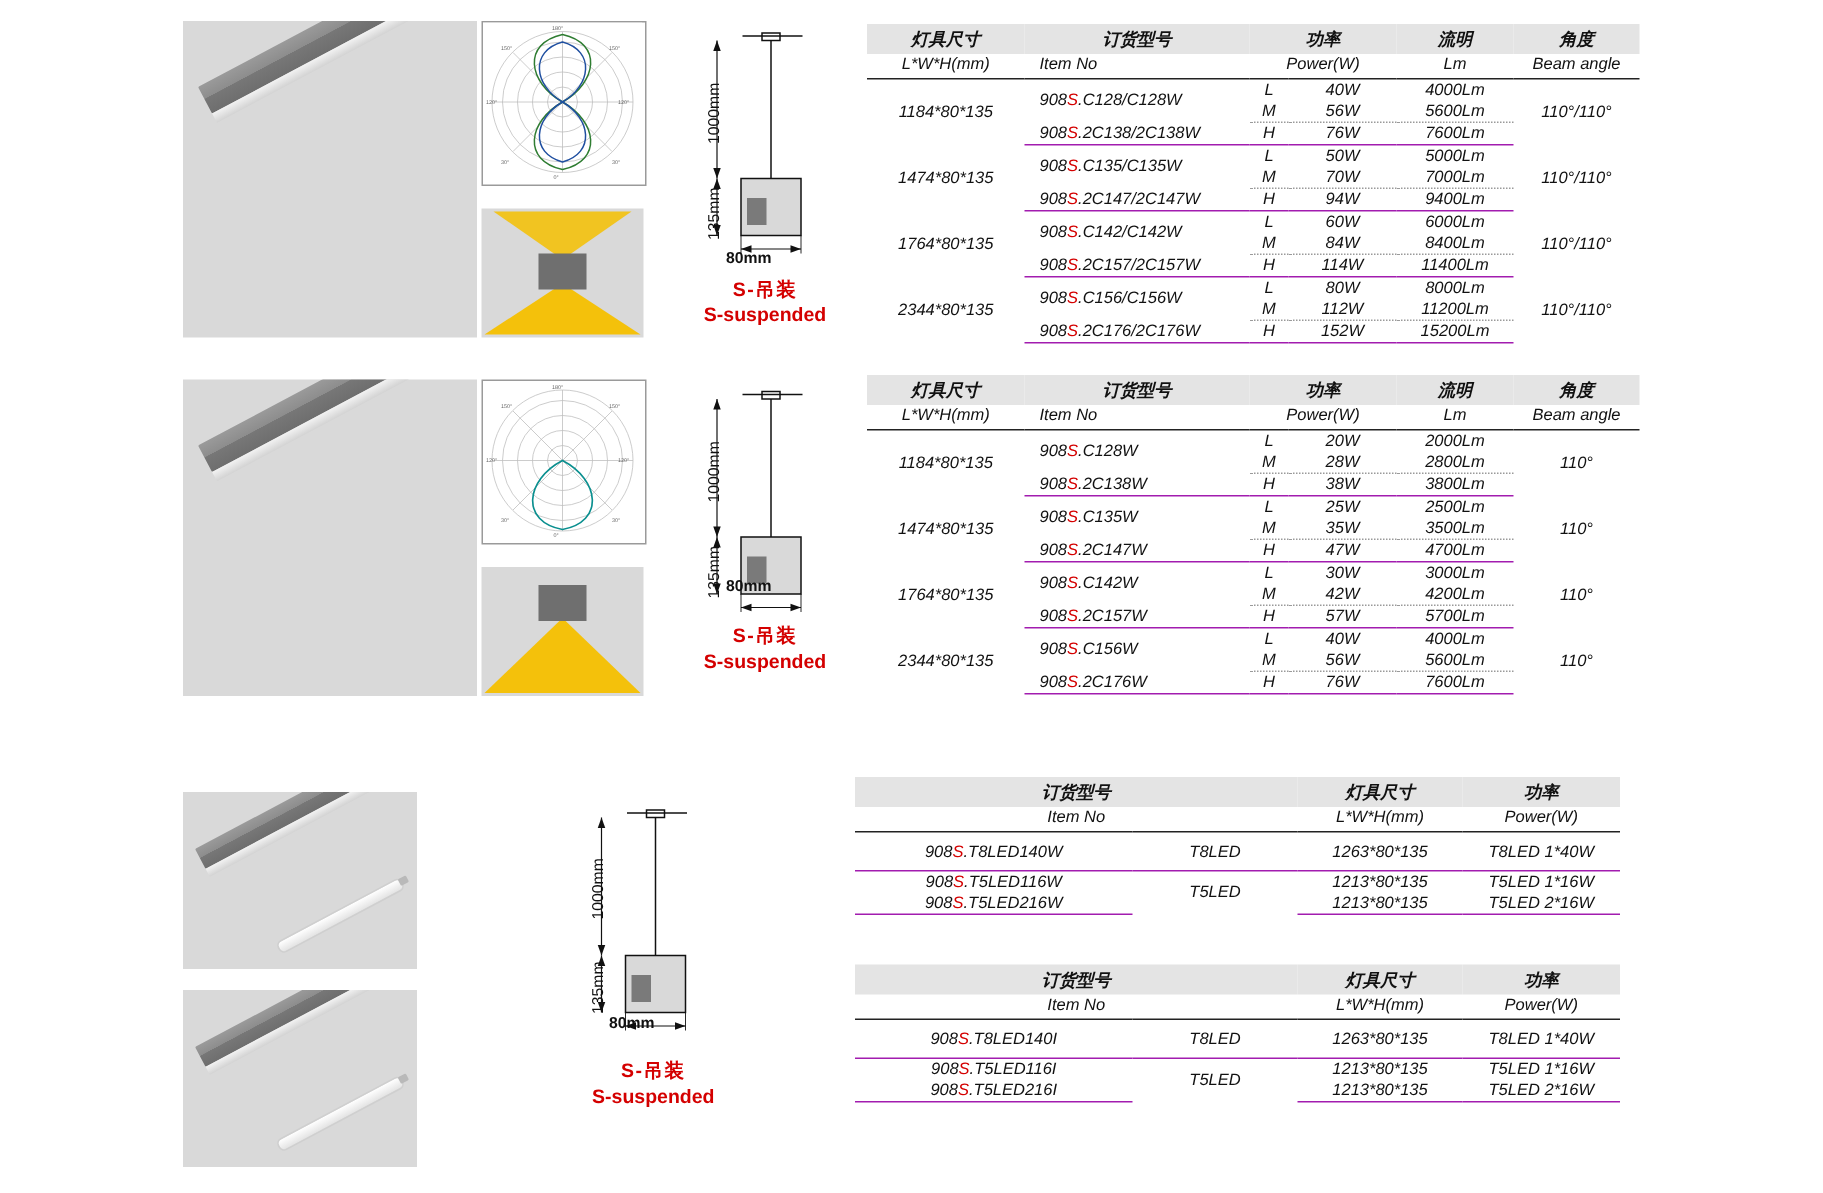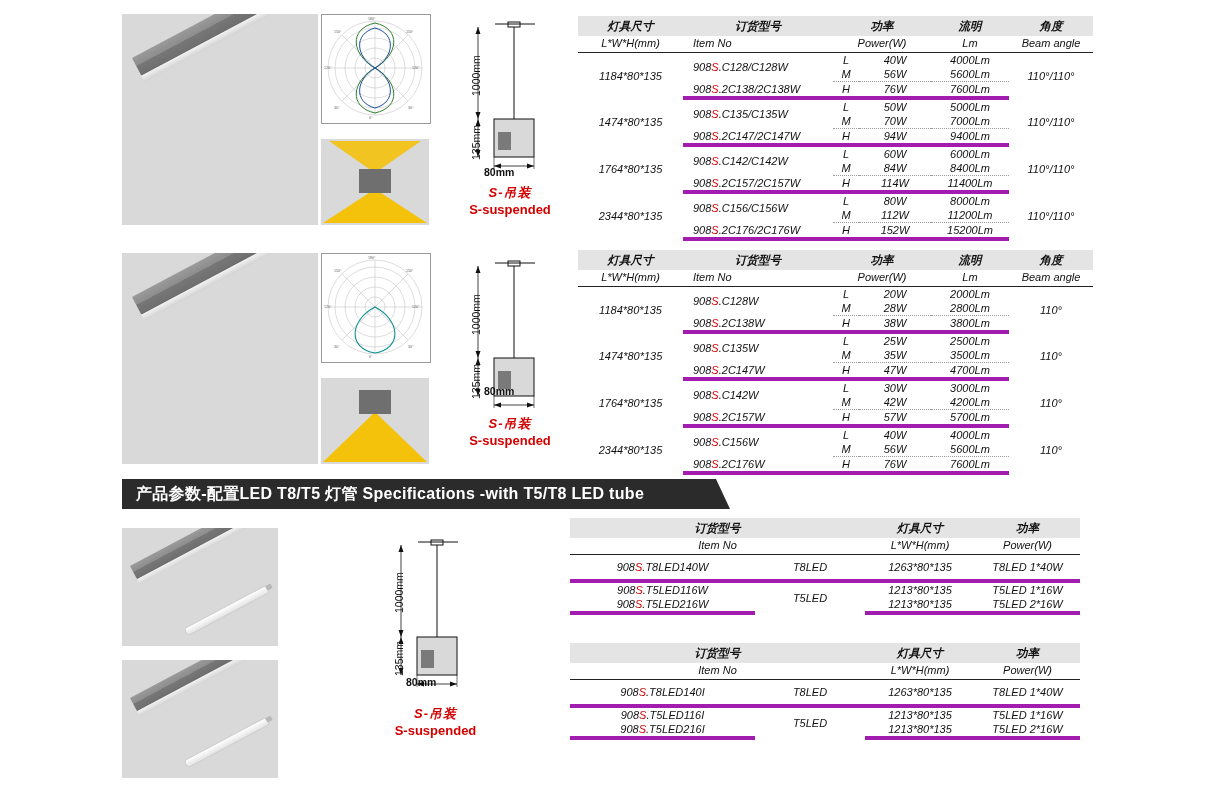--- a/index.html
+++ b/index.html
@@ -99,7 +99,7 @@
     white-space:nowrap;
   }
   .spec td.left{text-align:left;padding-left:10px;}
-  .grp-bottom td{border-bottom:4px solid #a21caf;}
+  .grp-bottom td{border-bottom:1px solid #a21caf;}
   .row-dot td{border-bottom:1px dotted #9a9a9a;}
   .s-red{color:#d40000;}
 

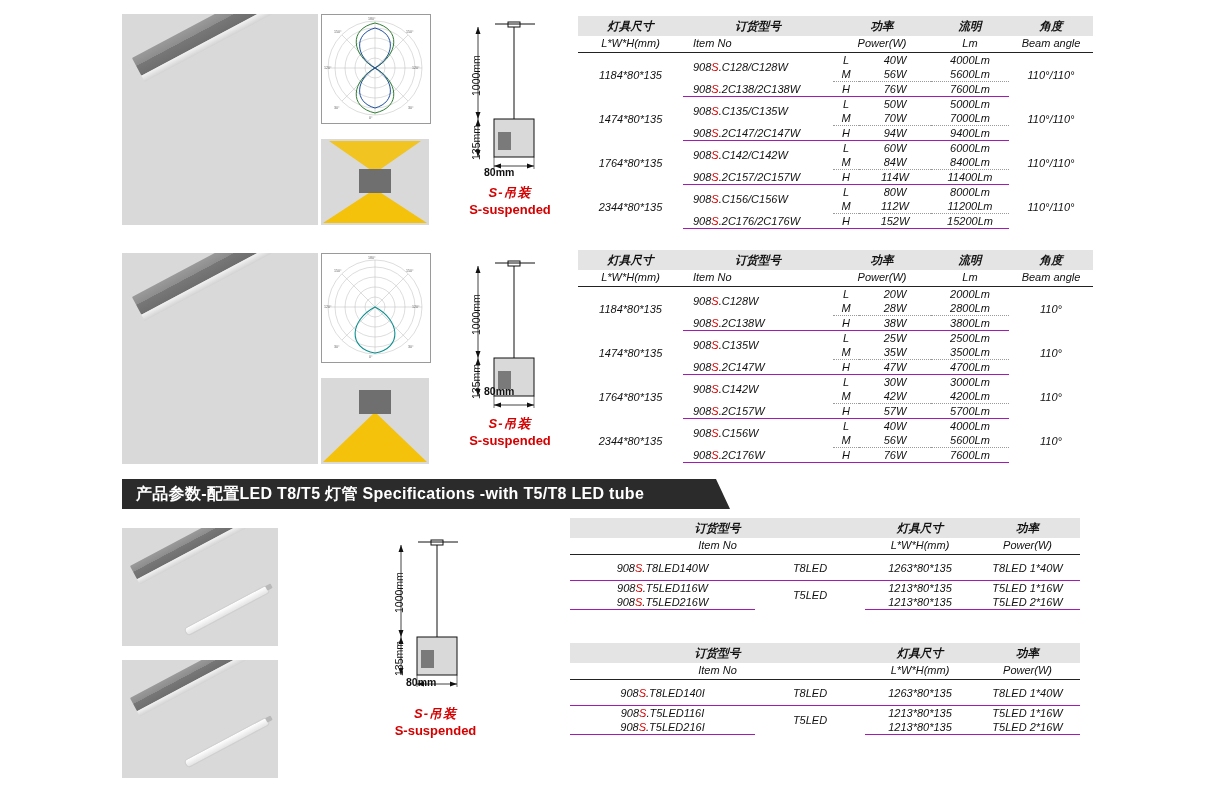--- a/index.html
+++ b/index.html
@@ -71,7 +71,7 @@
     line-height:17px;
     font-weight:bold;
   }
-  .suspend-label .cn{letter-spacing:1px;font-style:italic;}
+  .suspend-label .cn{letter-spacing:1px;}
 
   
   table{border-collapse:collapse;font-size:11px;}

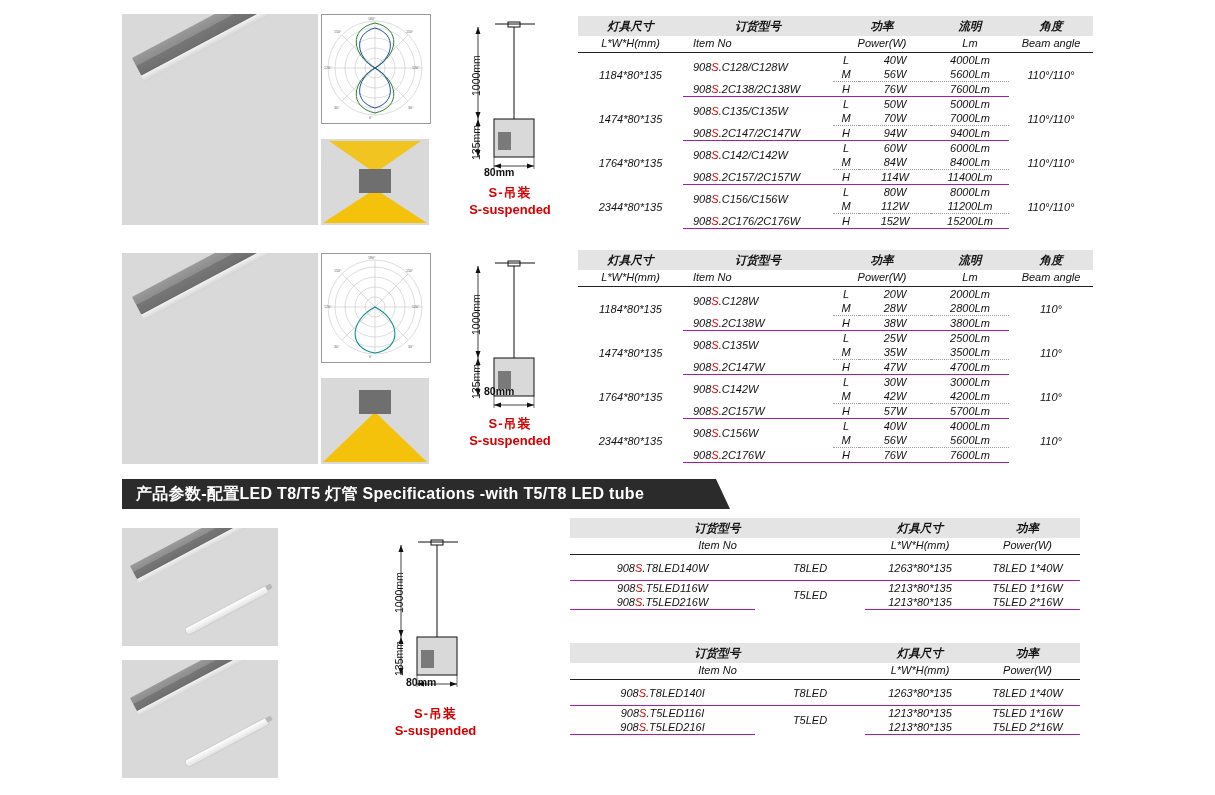--- a/index.html
+++ b/index.html
@@ -508,9 +508,6 @@
     </table>
   </div>
 
-  <div class="banner" style="left:122px;top:479px;width:580px;">
-    <span>产品参数-配置LED T8/T5 灯管 Specifications -with T5/T8 LED tube</span>
-  </div>
 
   <div class="photo" style="left:122px;top:528px;width:156px;height:118px;">
     <div class="fixture" style="left:8px;top:38px;">

